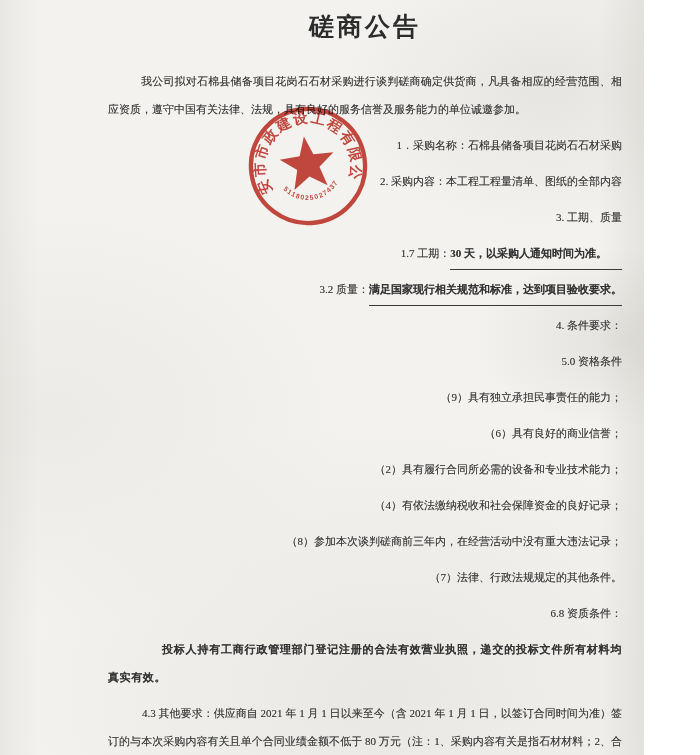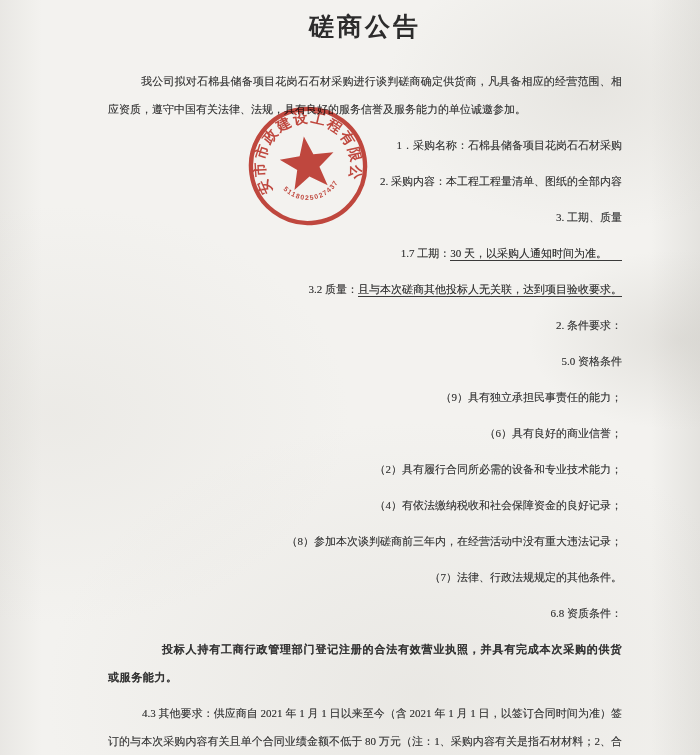--- a/index.html
+++ b/index.html
@@ -5,7 +5,7 @@
   html,body{margin:0;padding:0;}
   .page{
     position:relative;
-    width:700px;height:755px;
+    width:644px;height:755px;
     overflow:hidden;
     font-family:"Liberation Serif","DejaVu Serif",serif;
     color:#3a3a3a;

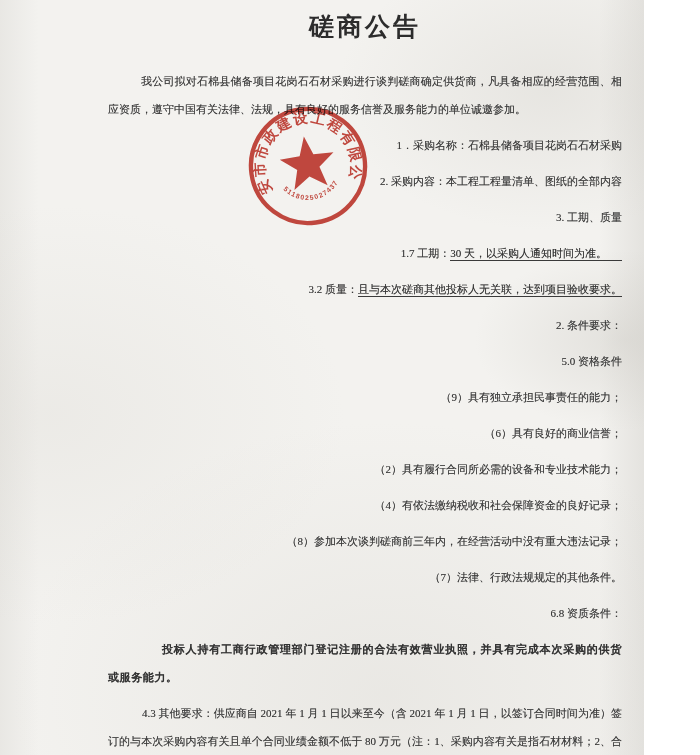--- a/index.html
+++ b/index.html
@@ -40,10 +40,10 @@
   .p42{text-indent:54px;font-weight:bold;letter-spacing:.6px;color:#333;}
   .p43{text-indent:34px;}
   .u{
-    font-weight:normal;
+    font-weight:bold;
     color:#333;
     border-bottom:1.5px solid #3a3a3a;
-    padding-bottom:1px;
+    padding-bottom:10px;
   }
   .u.ext{padding-right:15px;}
   .seal{

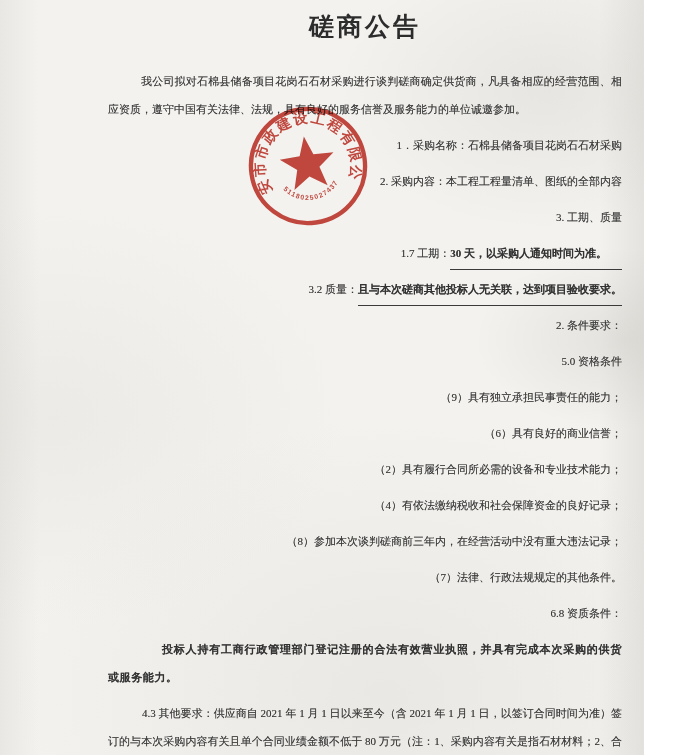--- a/index.html
+++ b/index.html
@@ -77,7 +77,7 @@
 
     <p class="item"><span>1.7 工期：</span><span class="u ext">30 天，以采购人通知时间为准。</span></p>
 
-    <p class="item"><span>3.2 质量：</span><span class="u">且与本次磋商其他投标人无关联，达到项目验收要求。</span></p>
+    <p class="item"><span>3.2 质量：</span><span class="u">满足国家现行相关规范和标准，达到项目验收要求。</span></p>
 
     <p class="item">2. 条件要求：</p>
     <p class="item">5.0 资格条件</p>

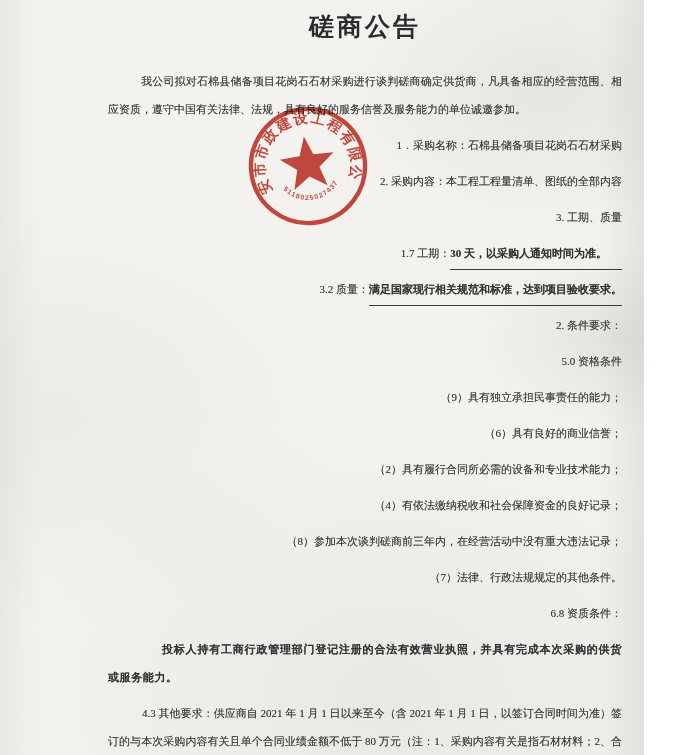--- a/index.html
+++ b/index.html
@@ -79,7 +79,7 @@
 
     <p class="item"><span>3.2 质量：</span><span class="u">满足国家现行相关规范和标准，达到项目验收要求。</span></p>
 
-    <p class="item">2. 条件要求：</p>
+    <p class="item">4. 条件要求：</p>
     <p class="item">5.0 资格条件</p>
 
     <p class="item">（9）具有独立承担民事责任的能力；</p>

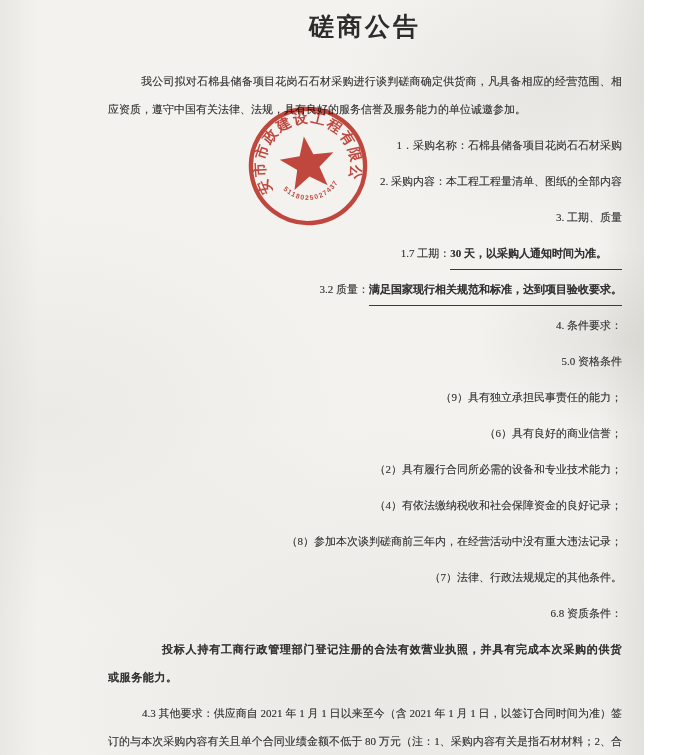--- a/index.html
+++ b/index.html
@@ -90,7 +90,7 @@
     <p class="item">（7）法律、行政法规规定的其他条件。</p>
 
     <p class="item">6.8 资质条件：</p>
-    <p class="p42">投标人持有工商行政管理部门登记注册的合法有效营业执照，并具有完成本次采购的供货或服务能力。</p>
+    <p class="p42">投标人持有工商行政管理部门登记注册的合法有效营业执照，递交的投标文件所有材料均真实有效。</p>
     <p class="p43">4.3 其他要求：供应商自 2021 年 1 月 1 日以来至今（含 2021 年 1 月 1 日，以签订合同时间为准）签订的与本次采购内容有关且单个合同业绩金额不低于 80 万元（注：1、采购内容有关是指石材材料；2、合同为在建、已完或新承接均可，若合同未能体现合同（规模）须提供业主出具的相关证明材料或其他有效证明（包含投标供应商开具的本次合同有关的税票；合同双方经盖章的结算单、结算定案表等）。</p>
   </div>
 

